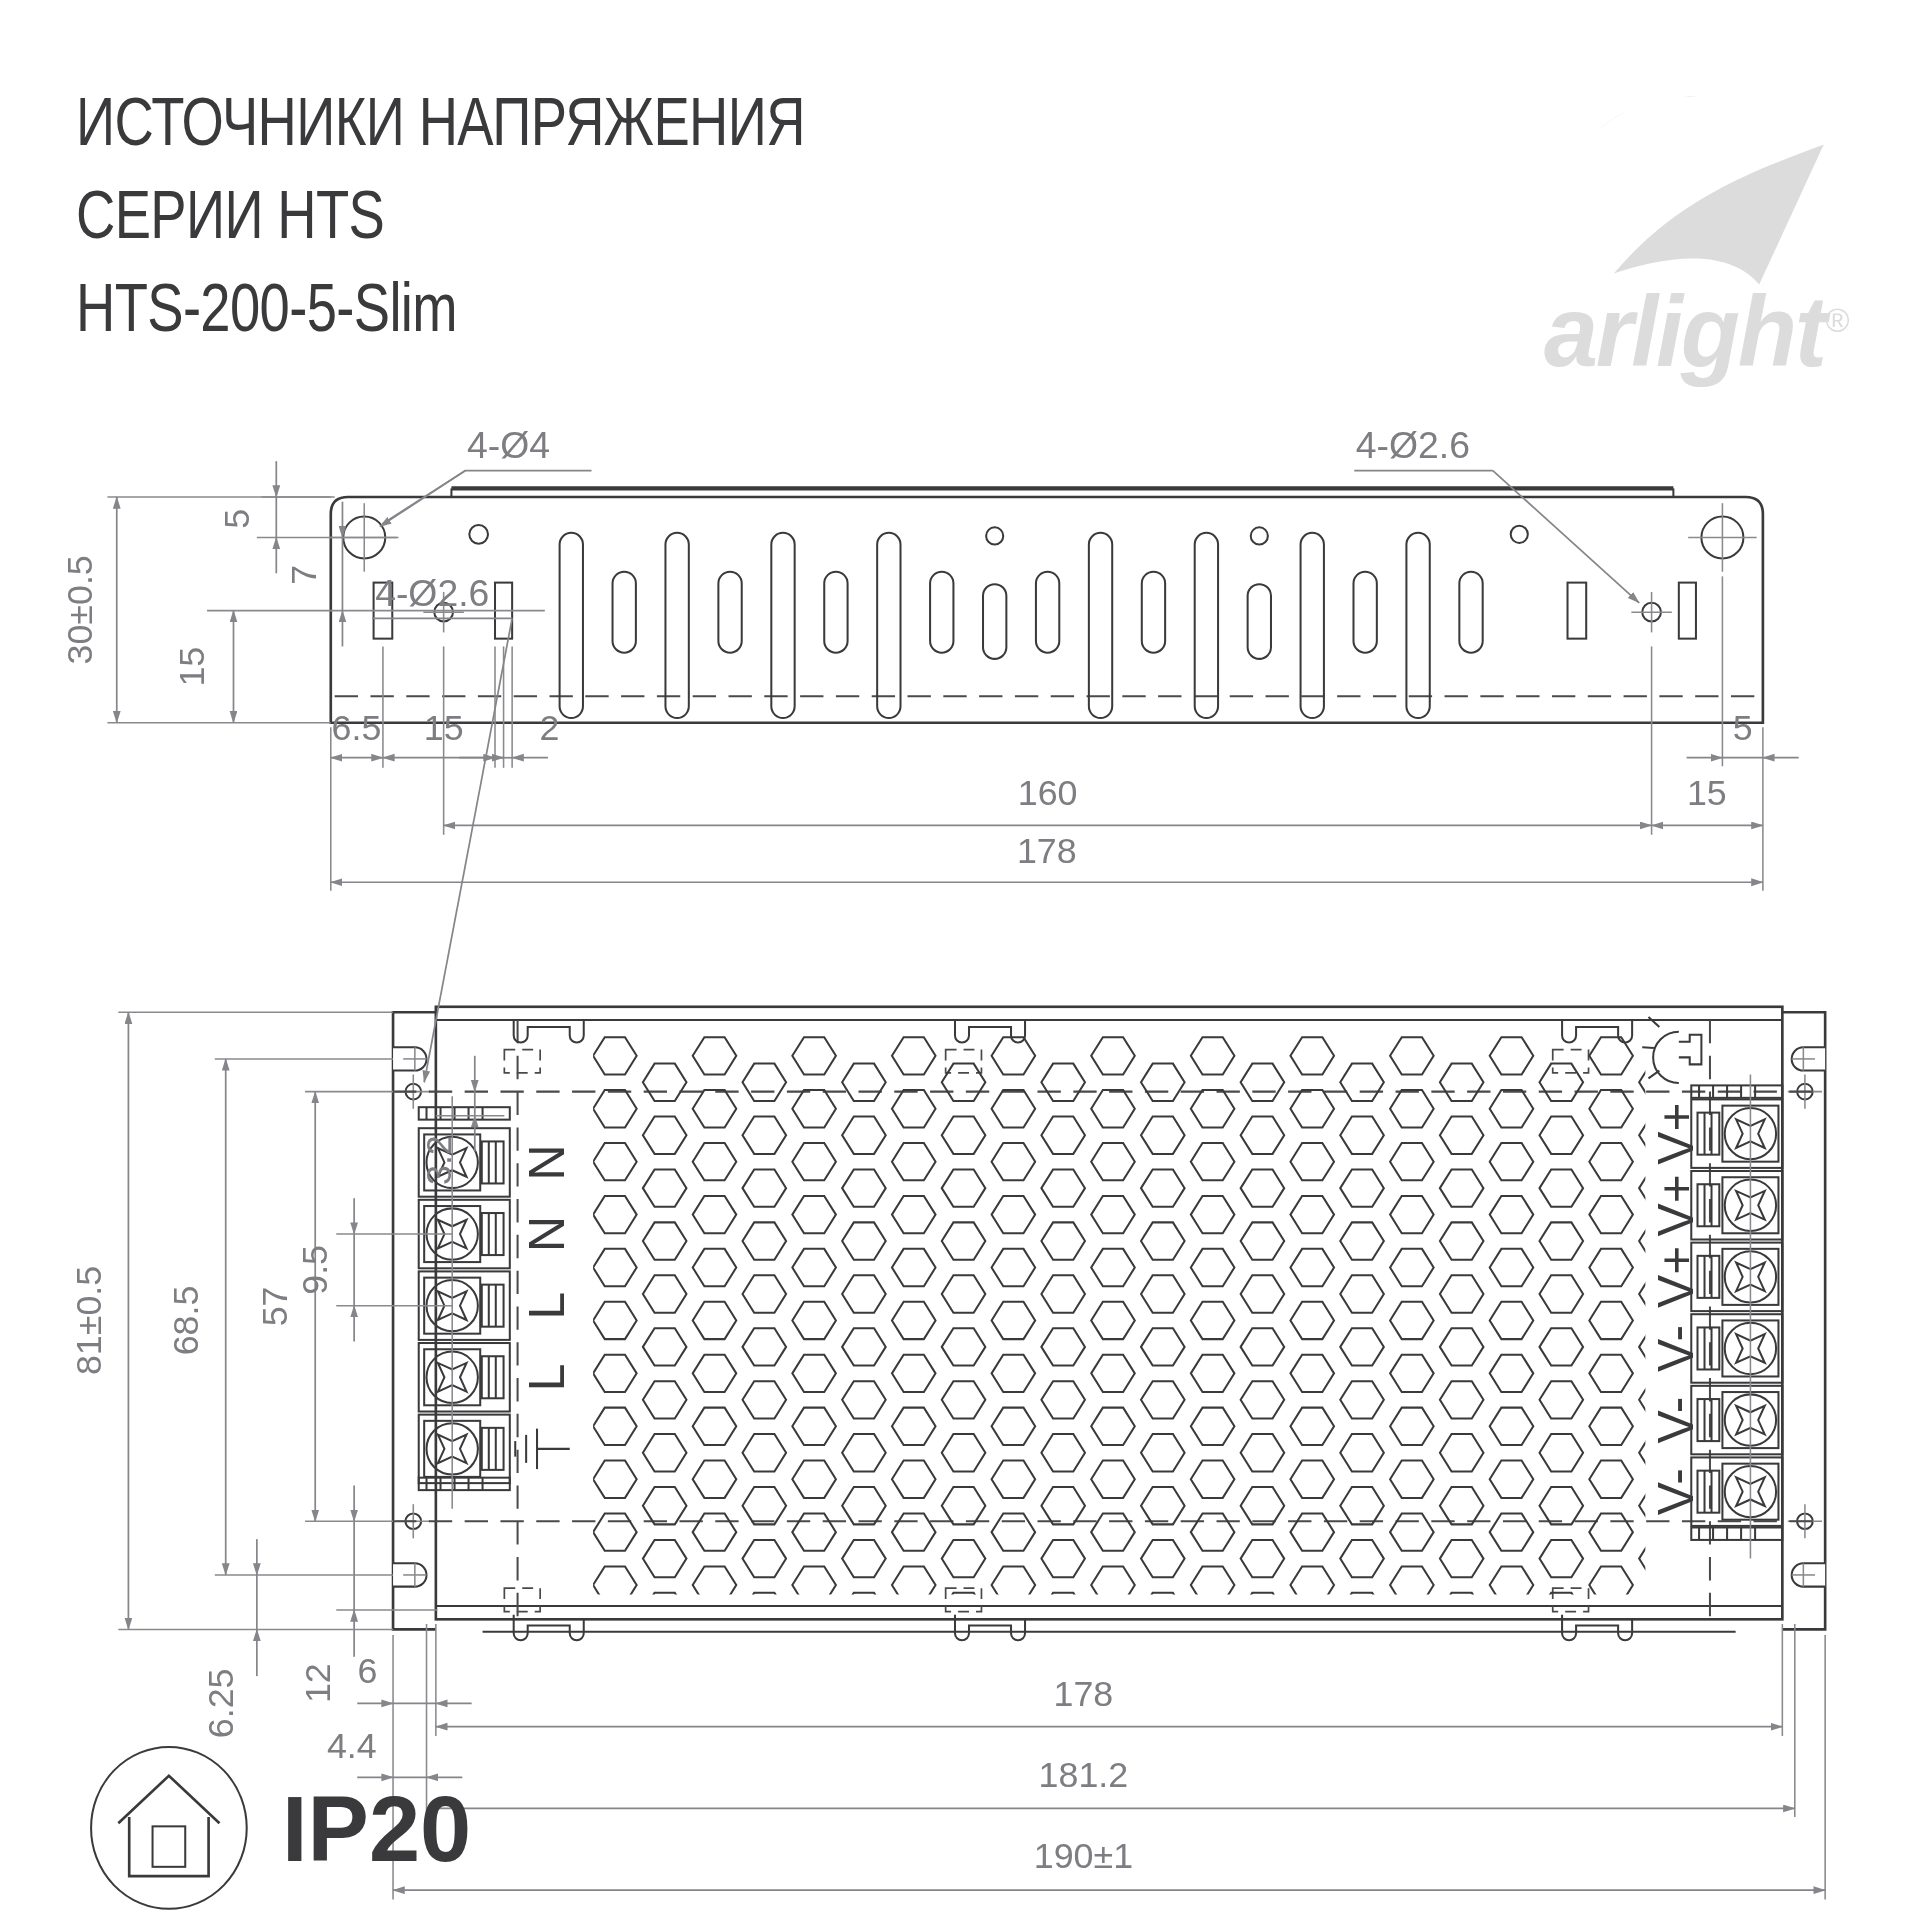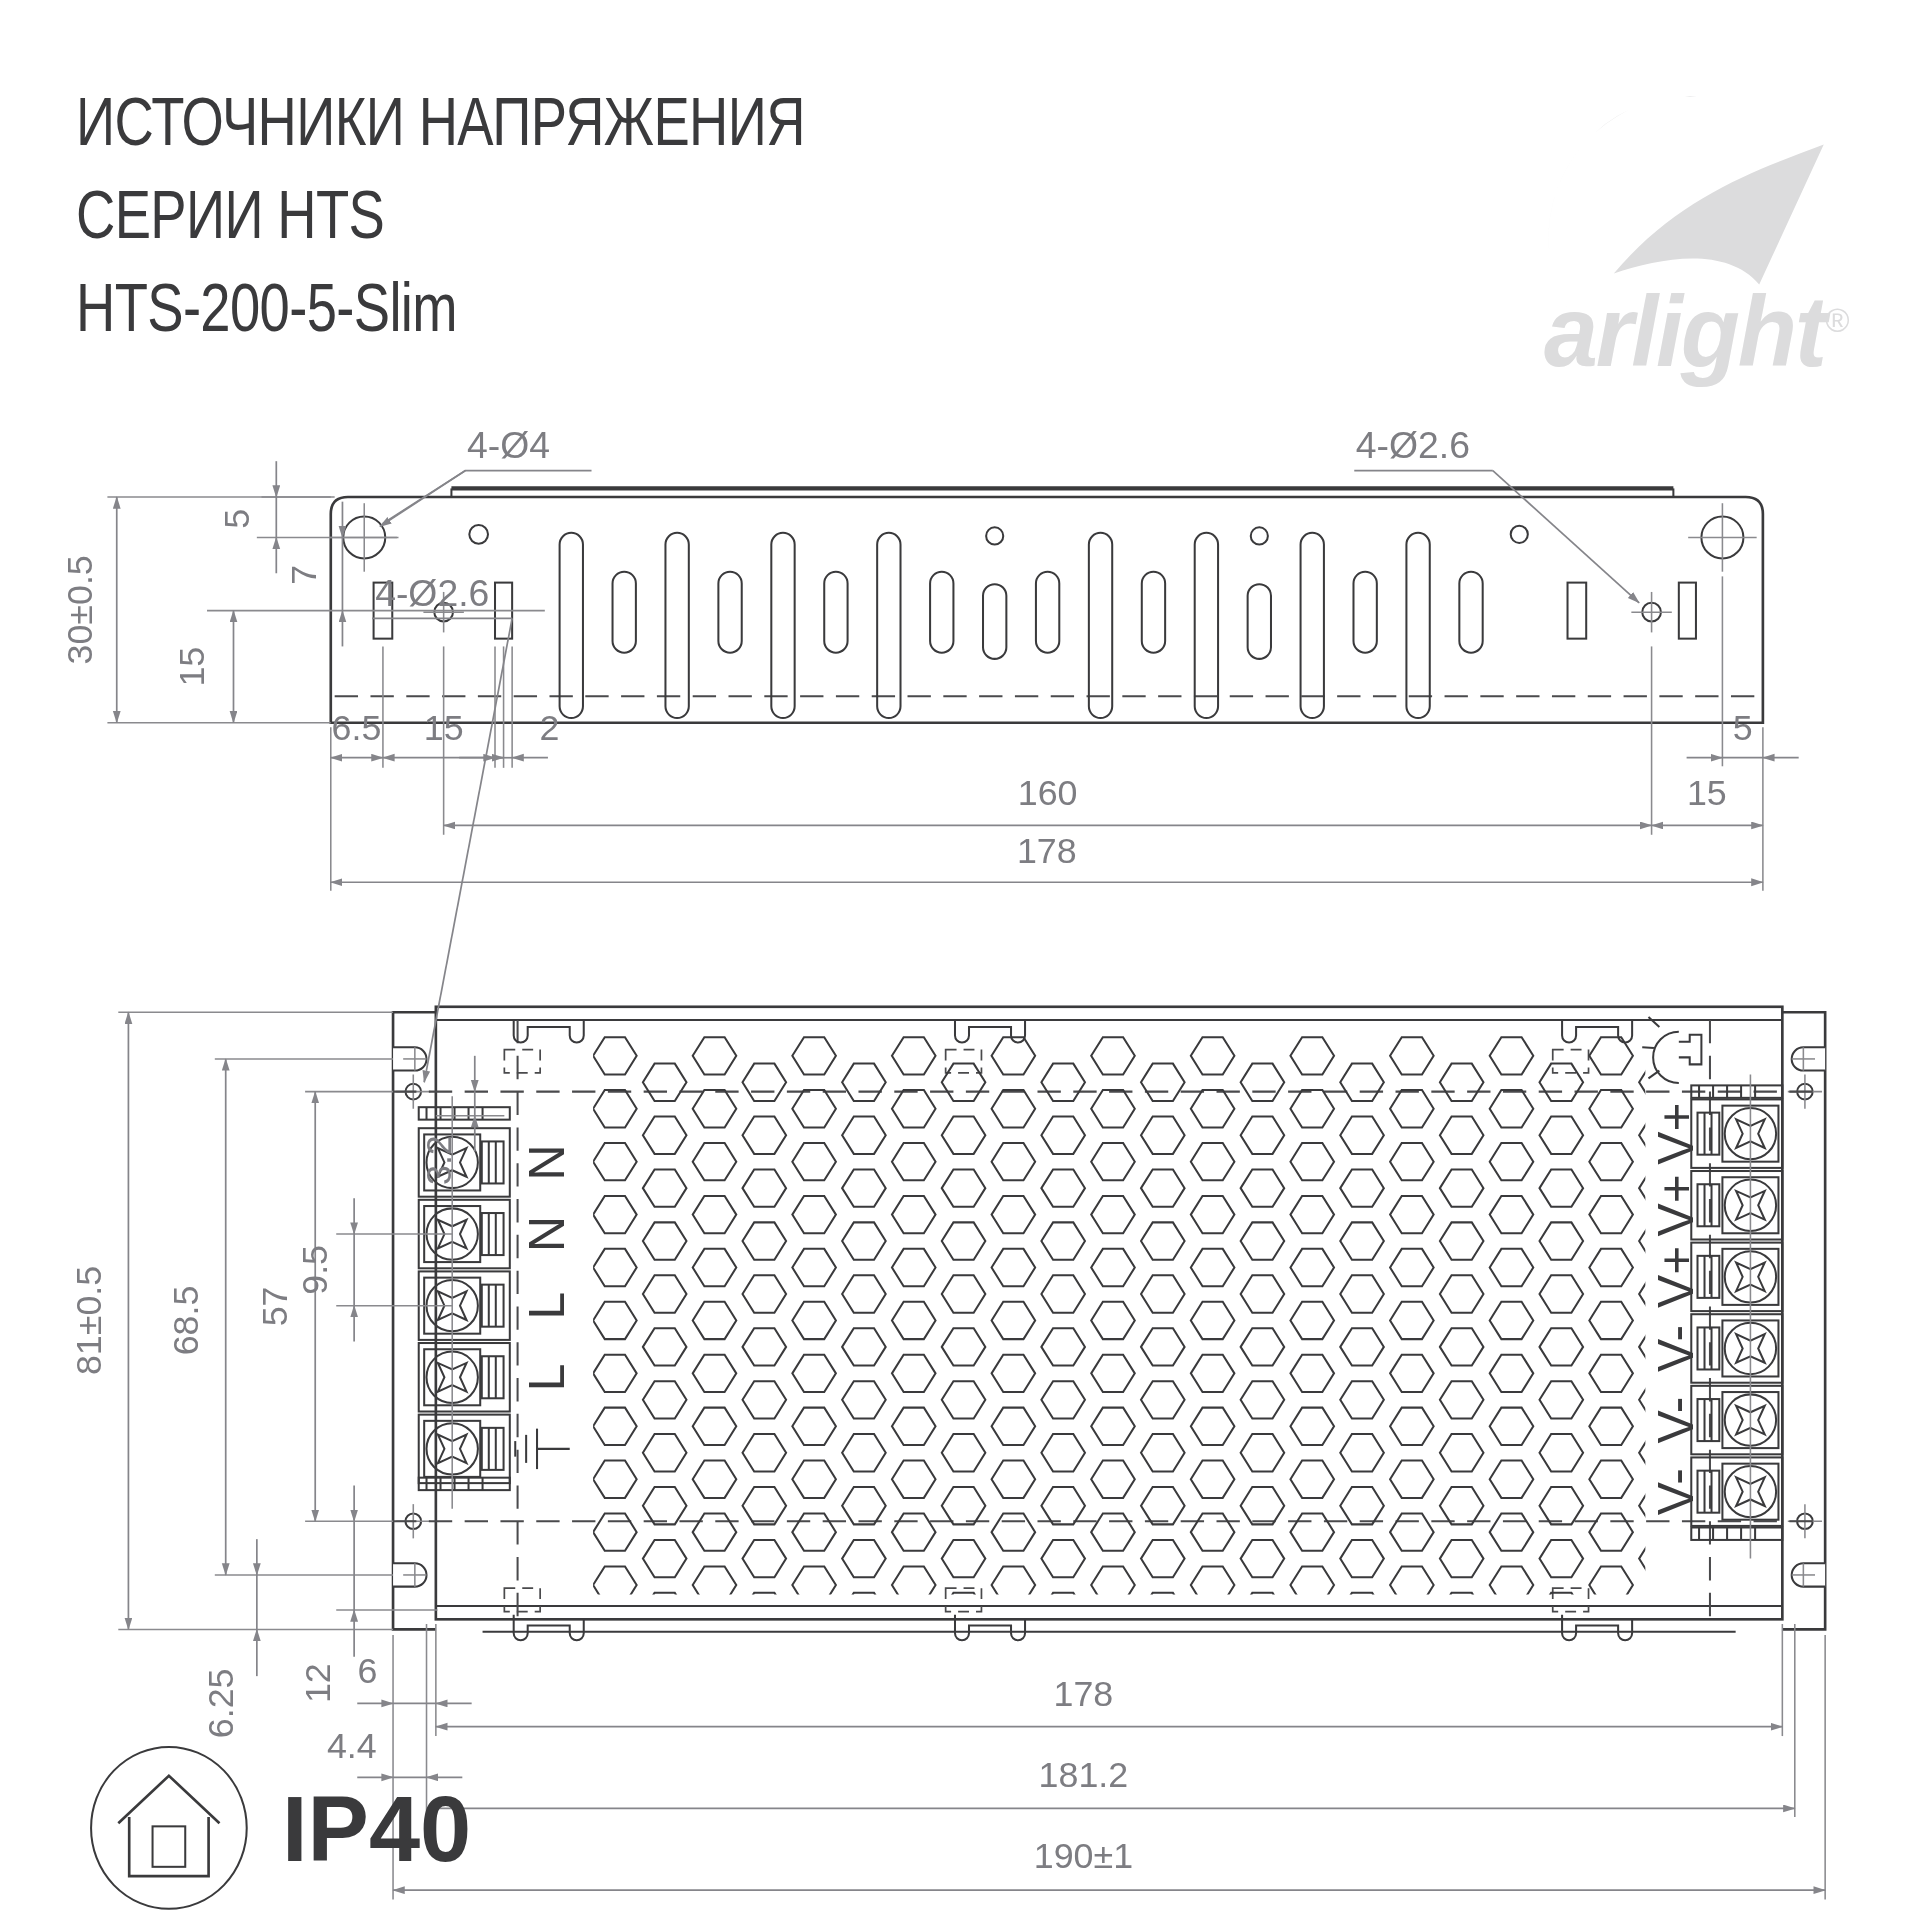--- a/index.html
+++ b/index.html
@@ -668,7 +668,7 @@
     <text class="term" transform="rotate(-90 2152 1878)" x="2152" y="1901" text-anchor="middle">V-</text>
   </svg>
 
-  <div id="ipbadge"><span class="ip">IP</span><span class="num">40</span></div>
+  <div id="ipbadge"><span class="ip">IP</span><span class="num">20</span></div>
 </div>
 
 

